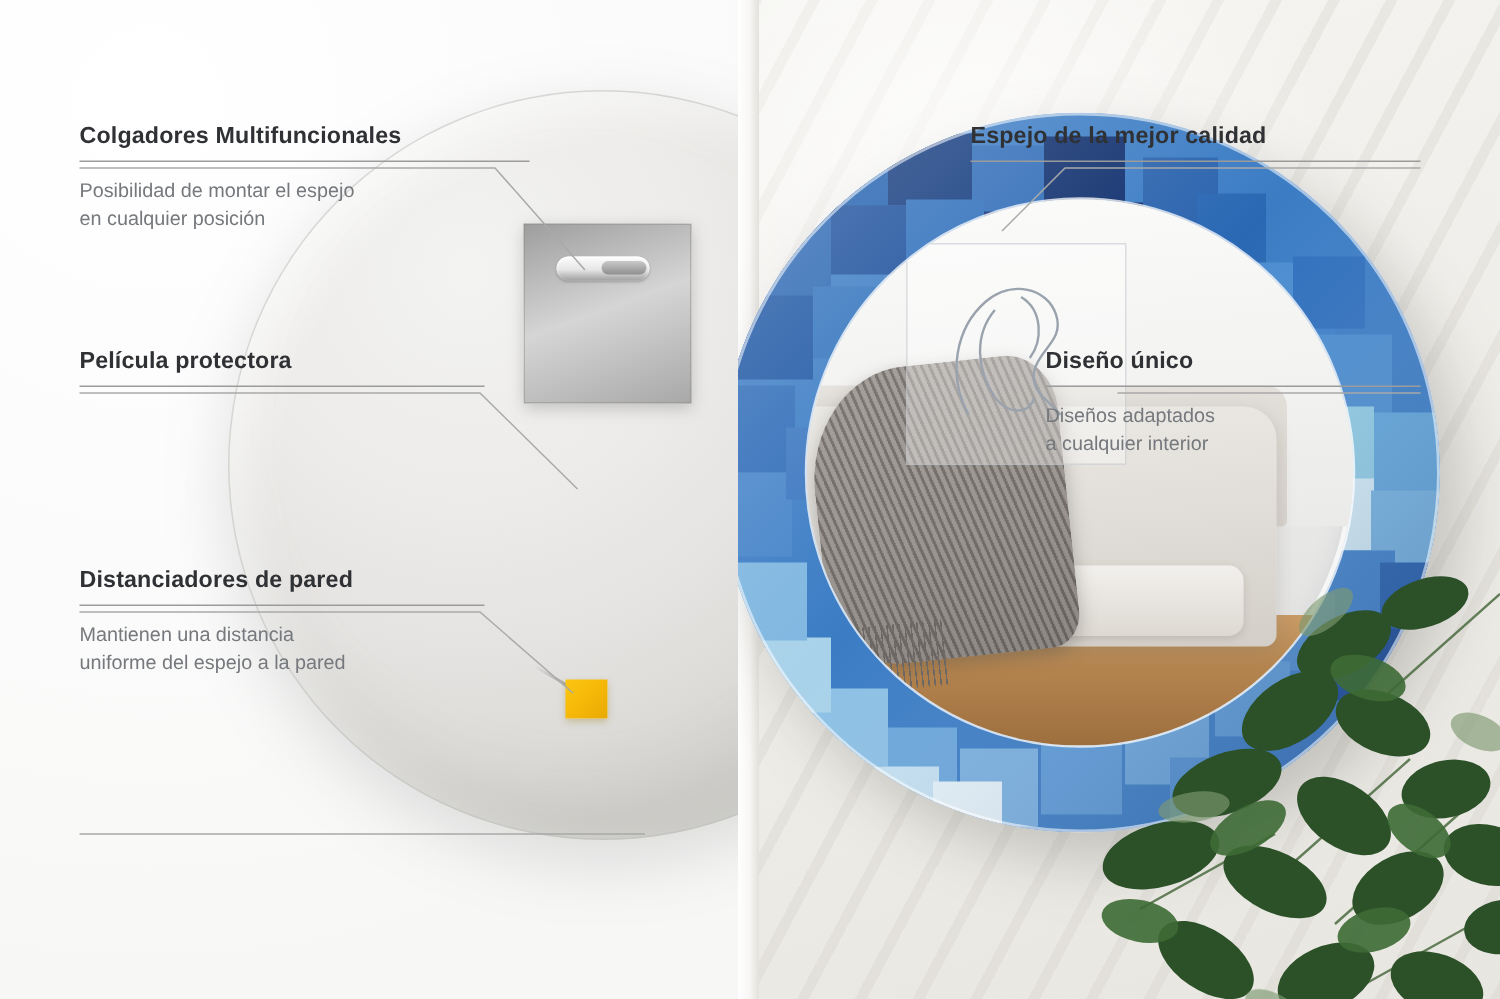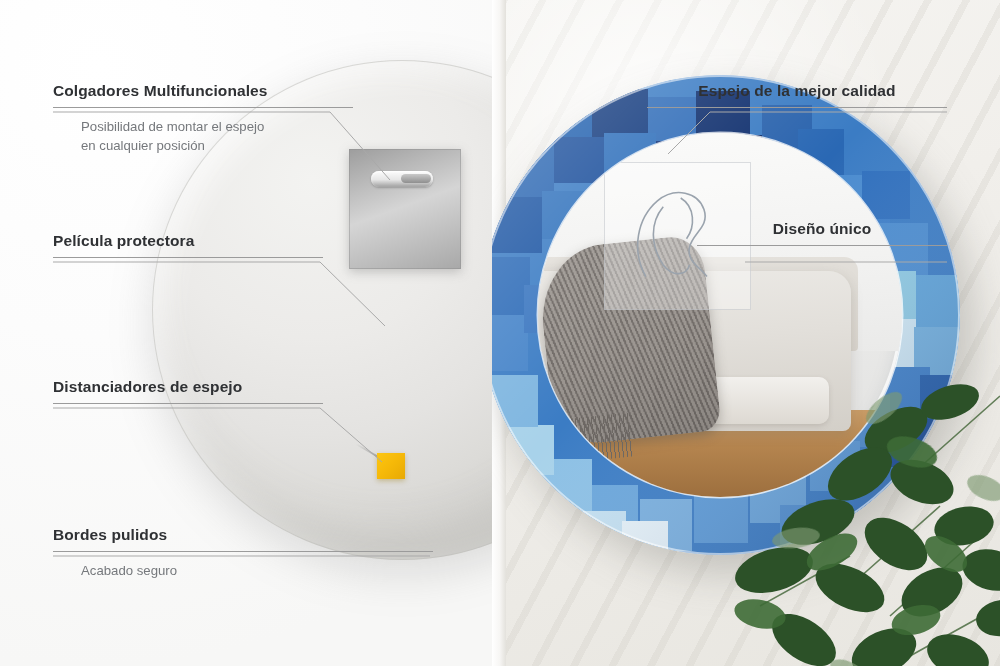--- a/index.html
+++ b/index.html
@@ -148,7 +148,7 @@
   .callout .c-desc{
     margin-top:9px;font-size:13.2px;line-height:19px;color:#75787c;font-weight:400;margin-left:28px;
   }
-  .callout.right{text-align:center;}
+  .callout.right{text-align:left;}
   .callout.right .c-title{color:#2f3134;}
 
   

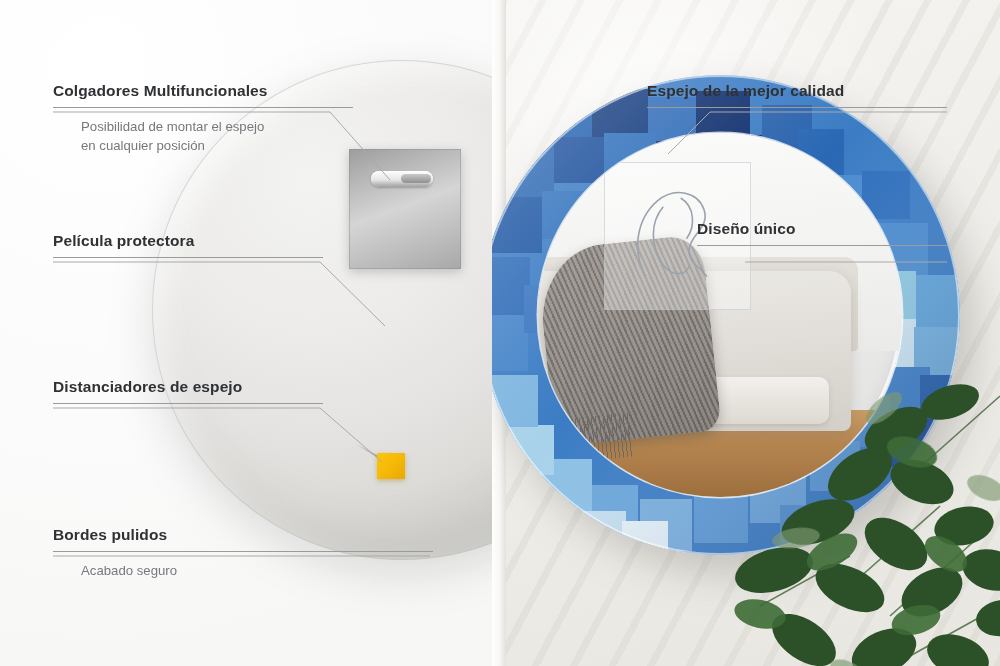--- a/index.html
+++ b/index.html
@@ -146,7 +146,7 @@
   }
   .callout .c-rule{height:1px;background:#9b9b9b;margin-top:7px;}
   .callout .c-desc{
-    margin-top:9px;font-size:13.2px;line-height:19px;color:#75787c;font-weight:400;margin-left:28px;
+    margin-top:9px;font-size:13.2px;line-height:19px;color:#75787c;font-weight:400;
   }
   .callout.right{text-align:left;}
   .callout.right .c-title{color:#2f3134;}

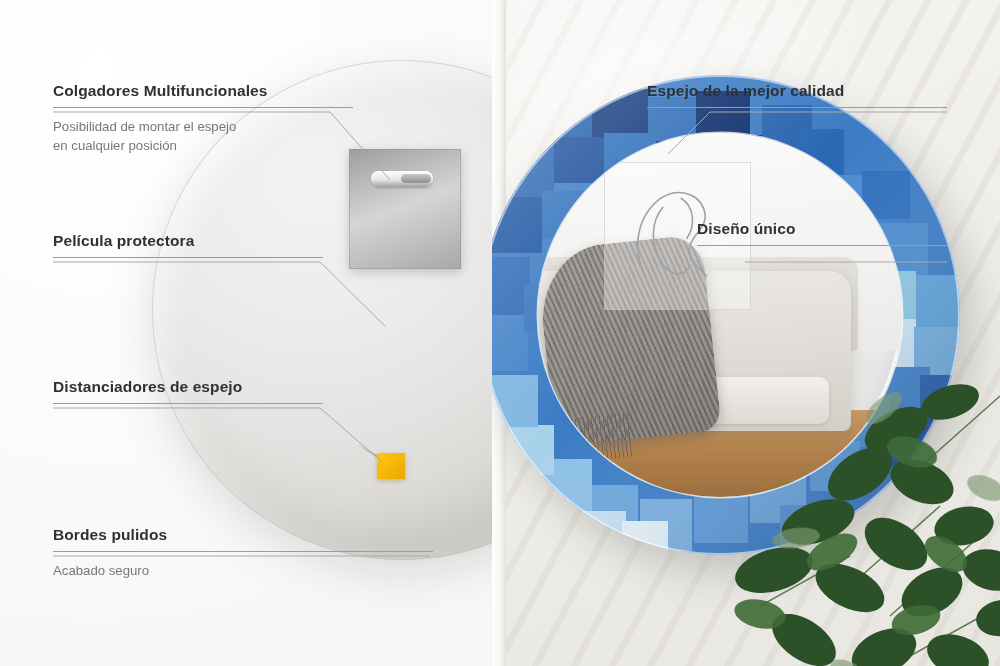--- a/index.html
+++ b/index.html
@@ -349,7 +349,7 @@
     <div class="c-rule"></div>
   </div>
 
-  <div class="callout right" style="left:697px;top:220px;width:250px;">
+  <div class="callout right" style="left:697px;top:232px;width:250px;">
     <div class="c-title">Diseño único</div>
     <div class="c-rule"></div>
   </div>

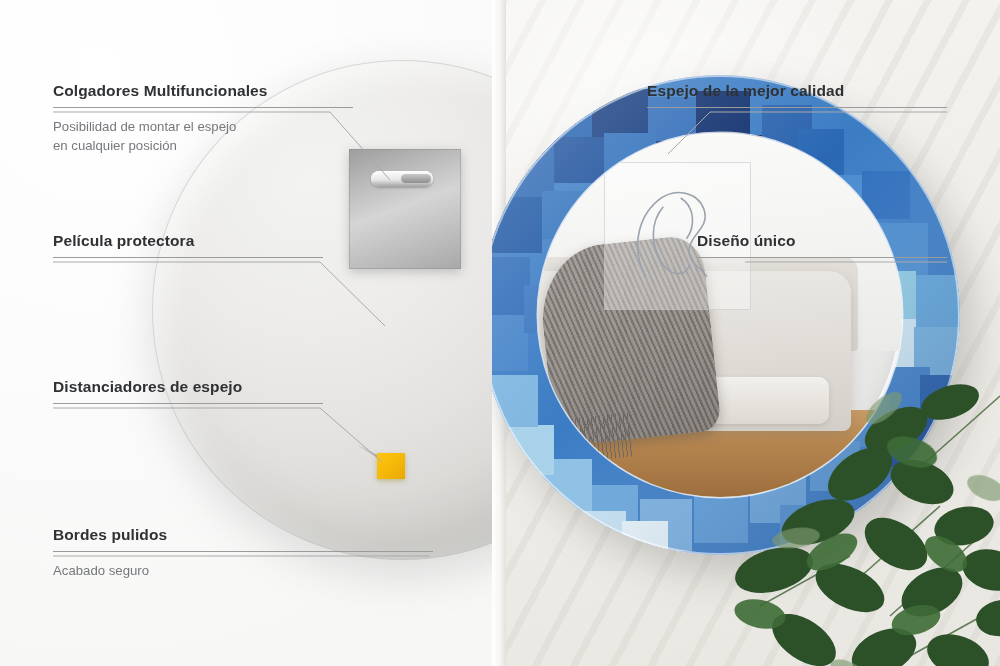--- a/index.html
+++ b/index.html
@@ -352,6 +352,7 @@
   <div class="callout right" style="left:697px;top:232px;width:250px;">
     <div class="c-title">Diseño único</div>
     <div class="c-rule"></div>
+    <div class="c-desc">Diseños adaptados<br>a cualquier interior</div>
   </div>
 
 </div>

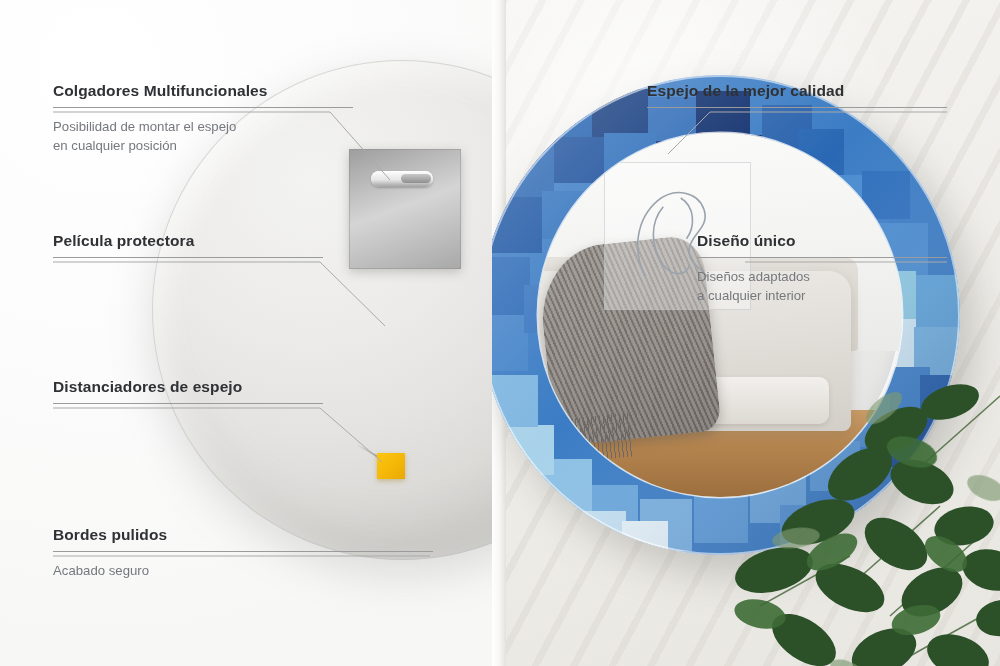--- a/index.html
+++ b/index.html
@@ -334,7 +334,7 @@
   </div>
 
   <div class="callout" style="left:53px;top:378px;width:270px;">
-    <div class="c-title">Distanciadores de espejo</div>
+    <div class="c-title">Distanciadores de pared</div>
     <div class="c-rule"></div>
   </div>
 

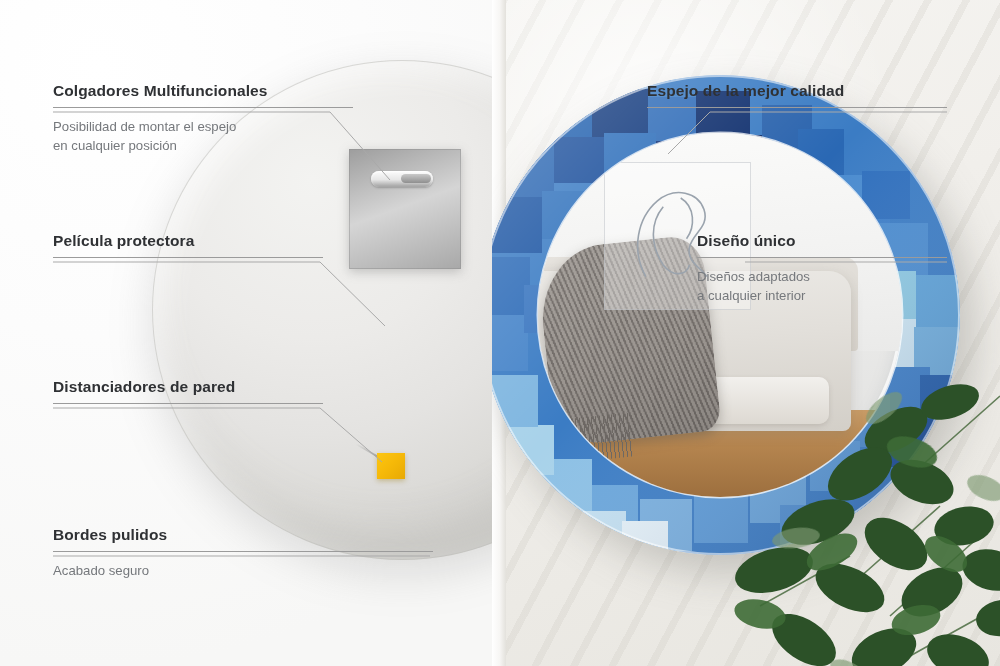--- a/index.html
+++ b/index.html
@@ -336,6 +336,7 @@
   <div class="callout" style="left:53px;top:378px;width:270px;">
     <div class="c-title">Distanciadores de pared</div>
     <div class="c-rule"></div>
+    <div class="c-desc">Mantienen una distancia<br>uniforme del espejo a la pared</div>
   </div>
 
   <div class="callout" style="left:53px;top:526px;width:380px;">

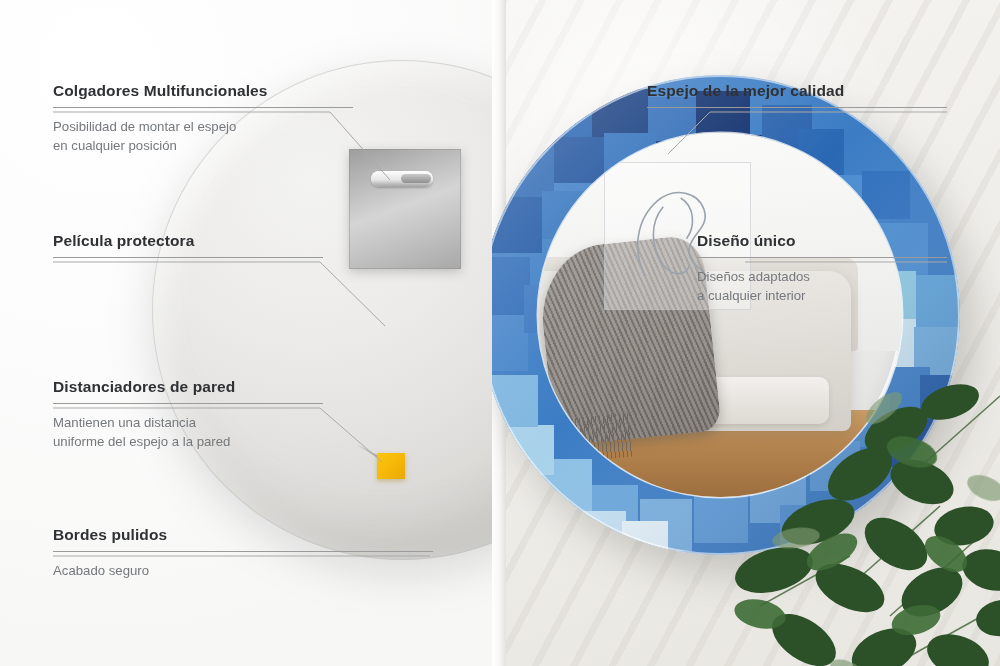--- a/index.html
+++ b/index.html
@@ -339,11 +339,6 @@
     <div class="c-desc">Mantienen una distancia<br>uniforme del espejo a la pared</div>
   </div>
 
-  <div class="callout" style="left:53px;top:526px;width:380px;">
-    <div class="c-title">Bordes pulidos</div>
-    <div class="c-rule"></div>
-    <div class="c-desc">Acabado seguro</div>
-  </div>
 
   <div class="callout right" style="left:647px;top:82px;width:300px;">
     <div class="c-title">Espejo de la mejor calidad</div>

